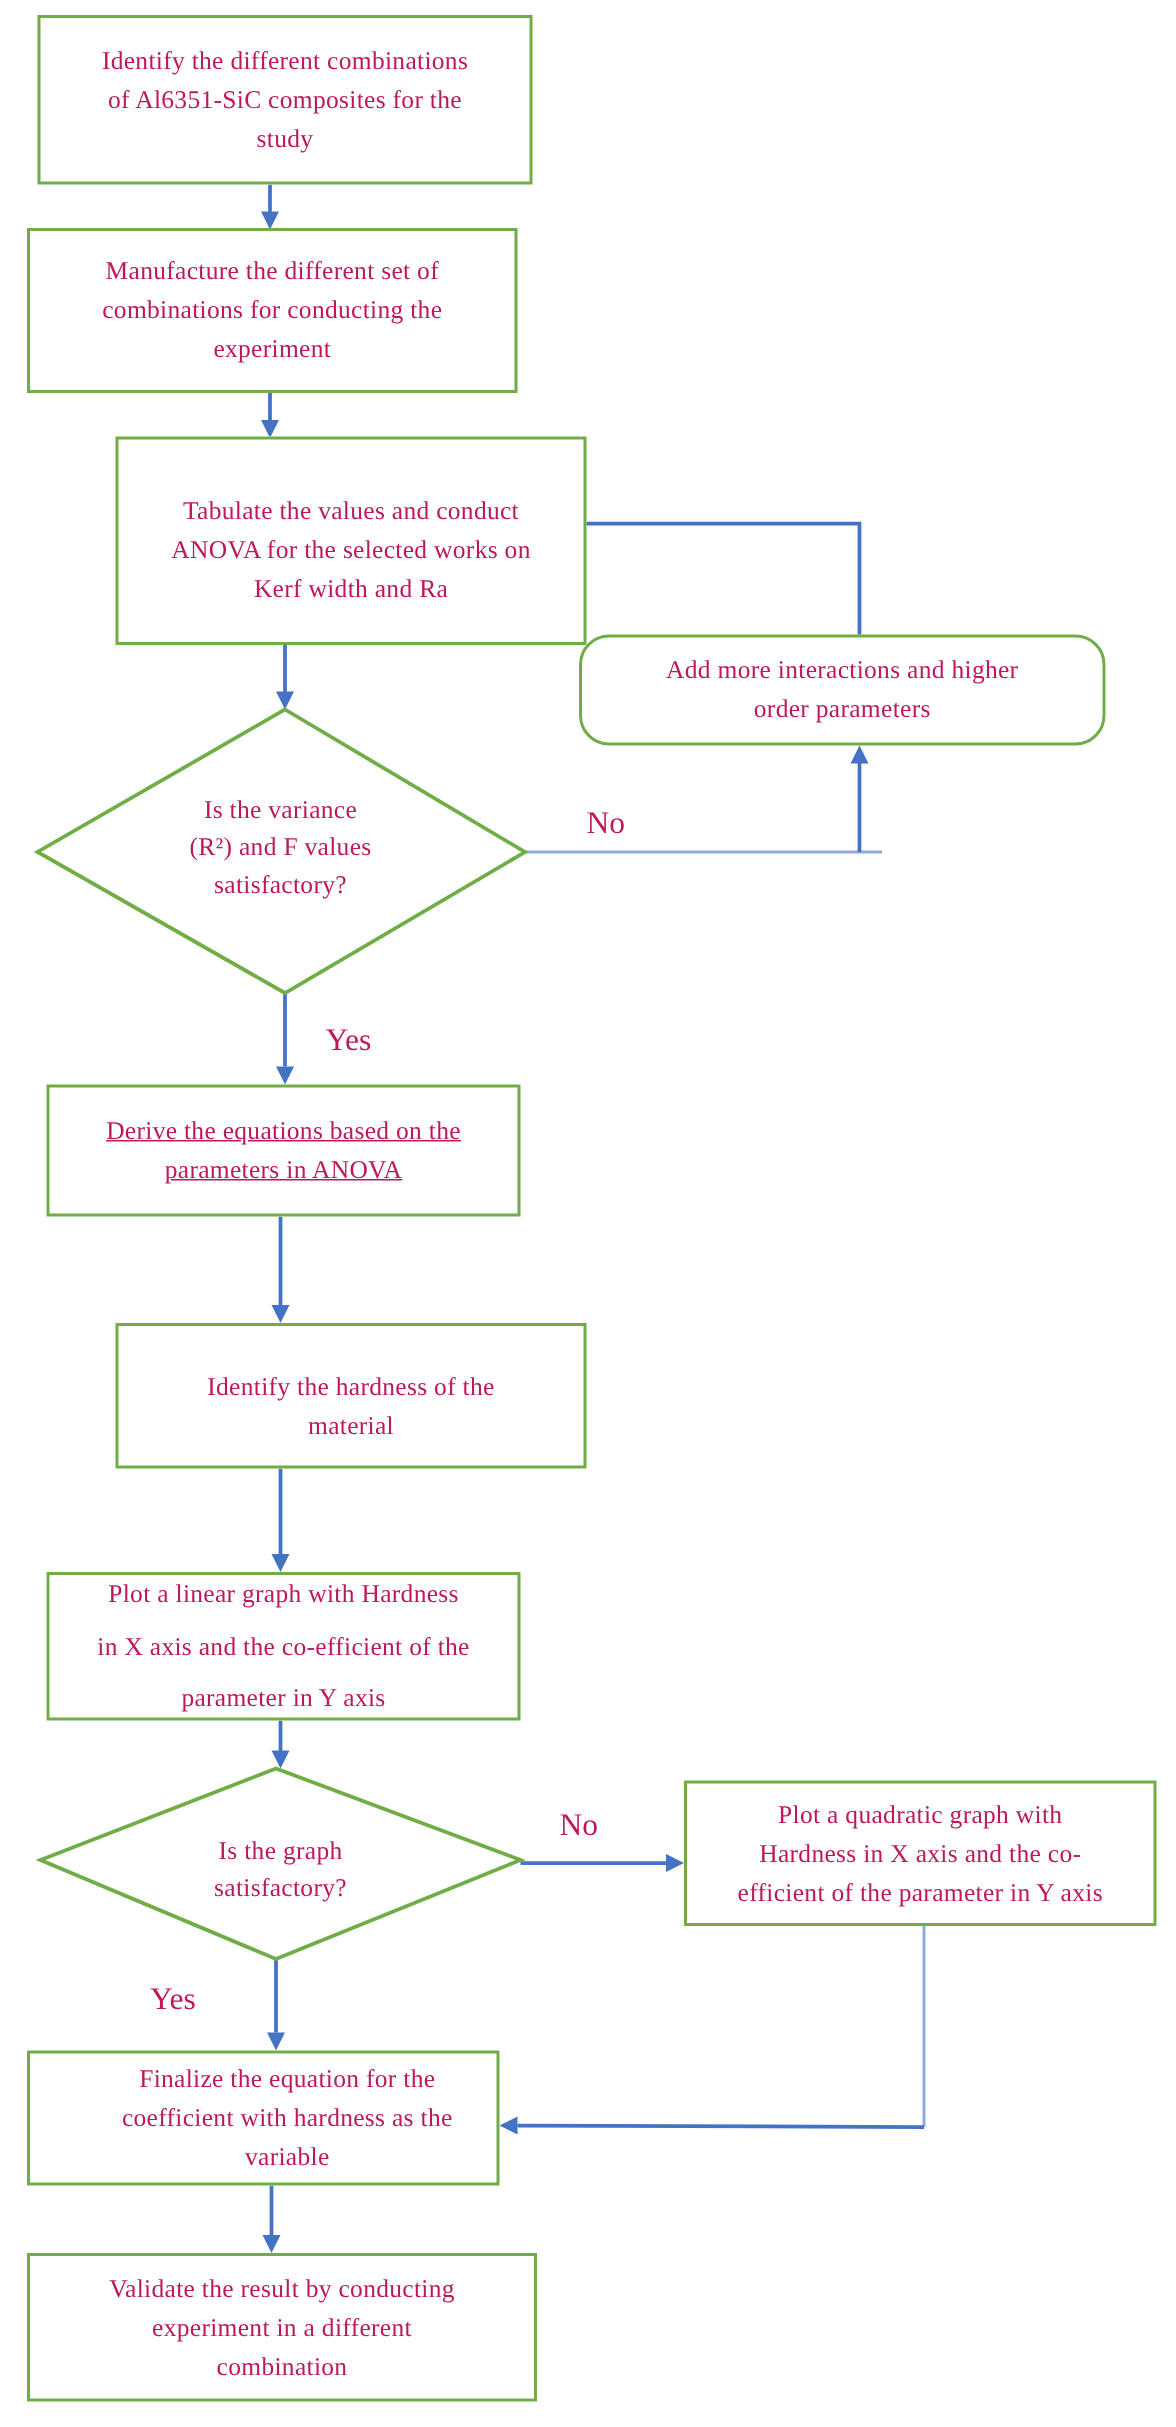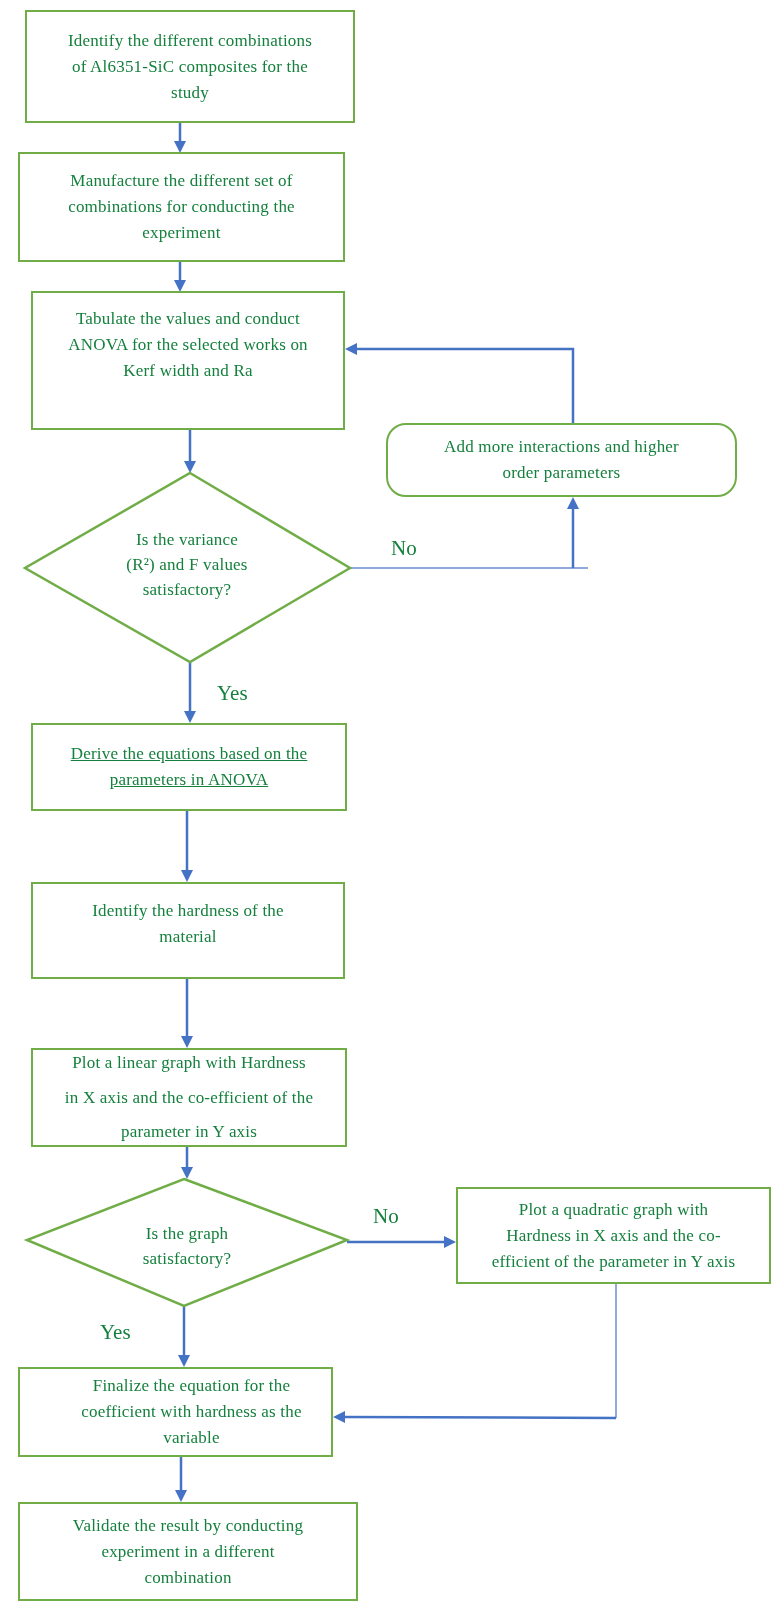--- a/index.html
+++ b/index.html
@@ -9,7 +9,7 @@
     height: 1618px;
     background: #ffffff;
     font-family: "Liberation Serif", "DejaVu Serif", serif;
-    color: #15803d;
+    color: #be185d;
     overflow: hidden;
   }
   #connectors {

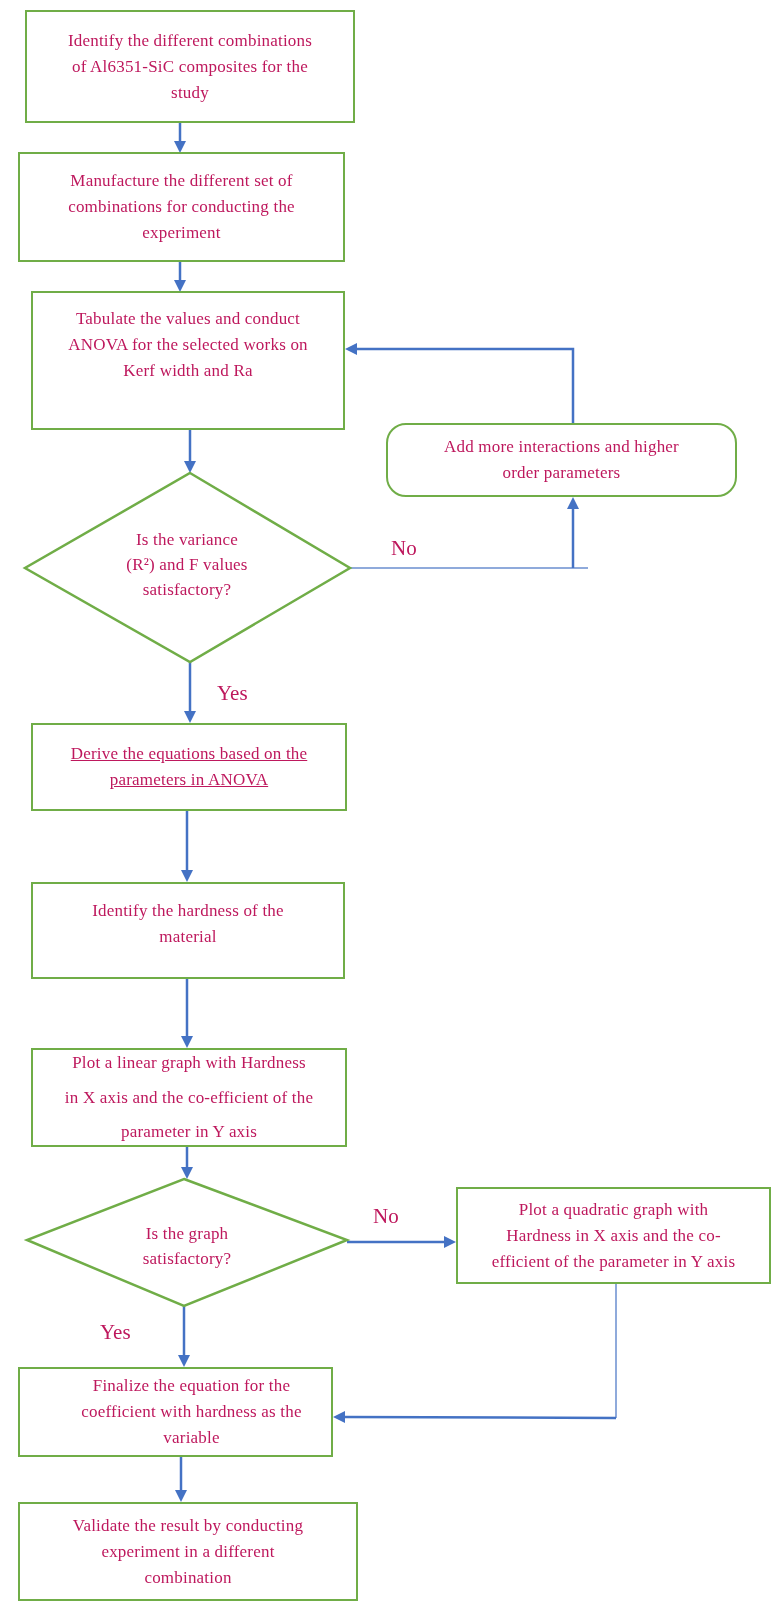--- a/index.html
+++ b/index.html
@@ -31,7 +31,7 @@
     line-height: 26px;
     letter-spacing: 0.2px;
   }
-  .node.top-align { justify-content: flex-start; }
+  .node.top-align { justify-content: center; margin-left: 46px; }
   .dtext {
     position: absolute;
     text-align: center;

